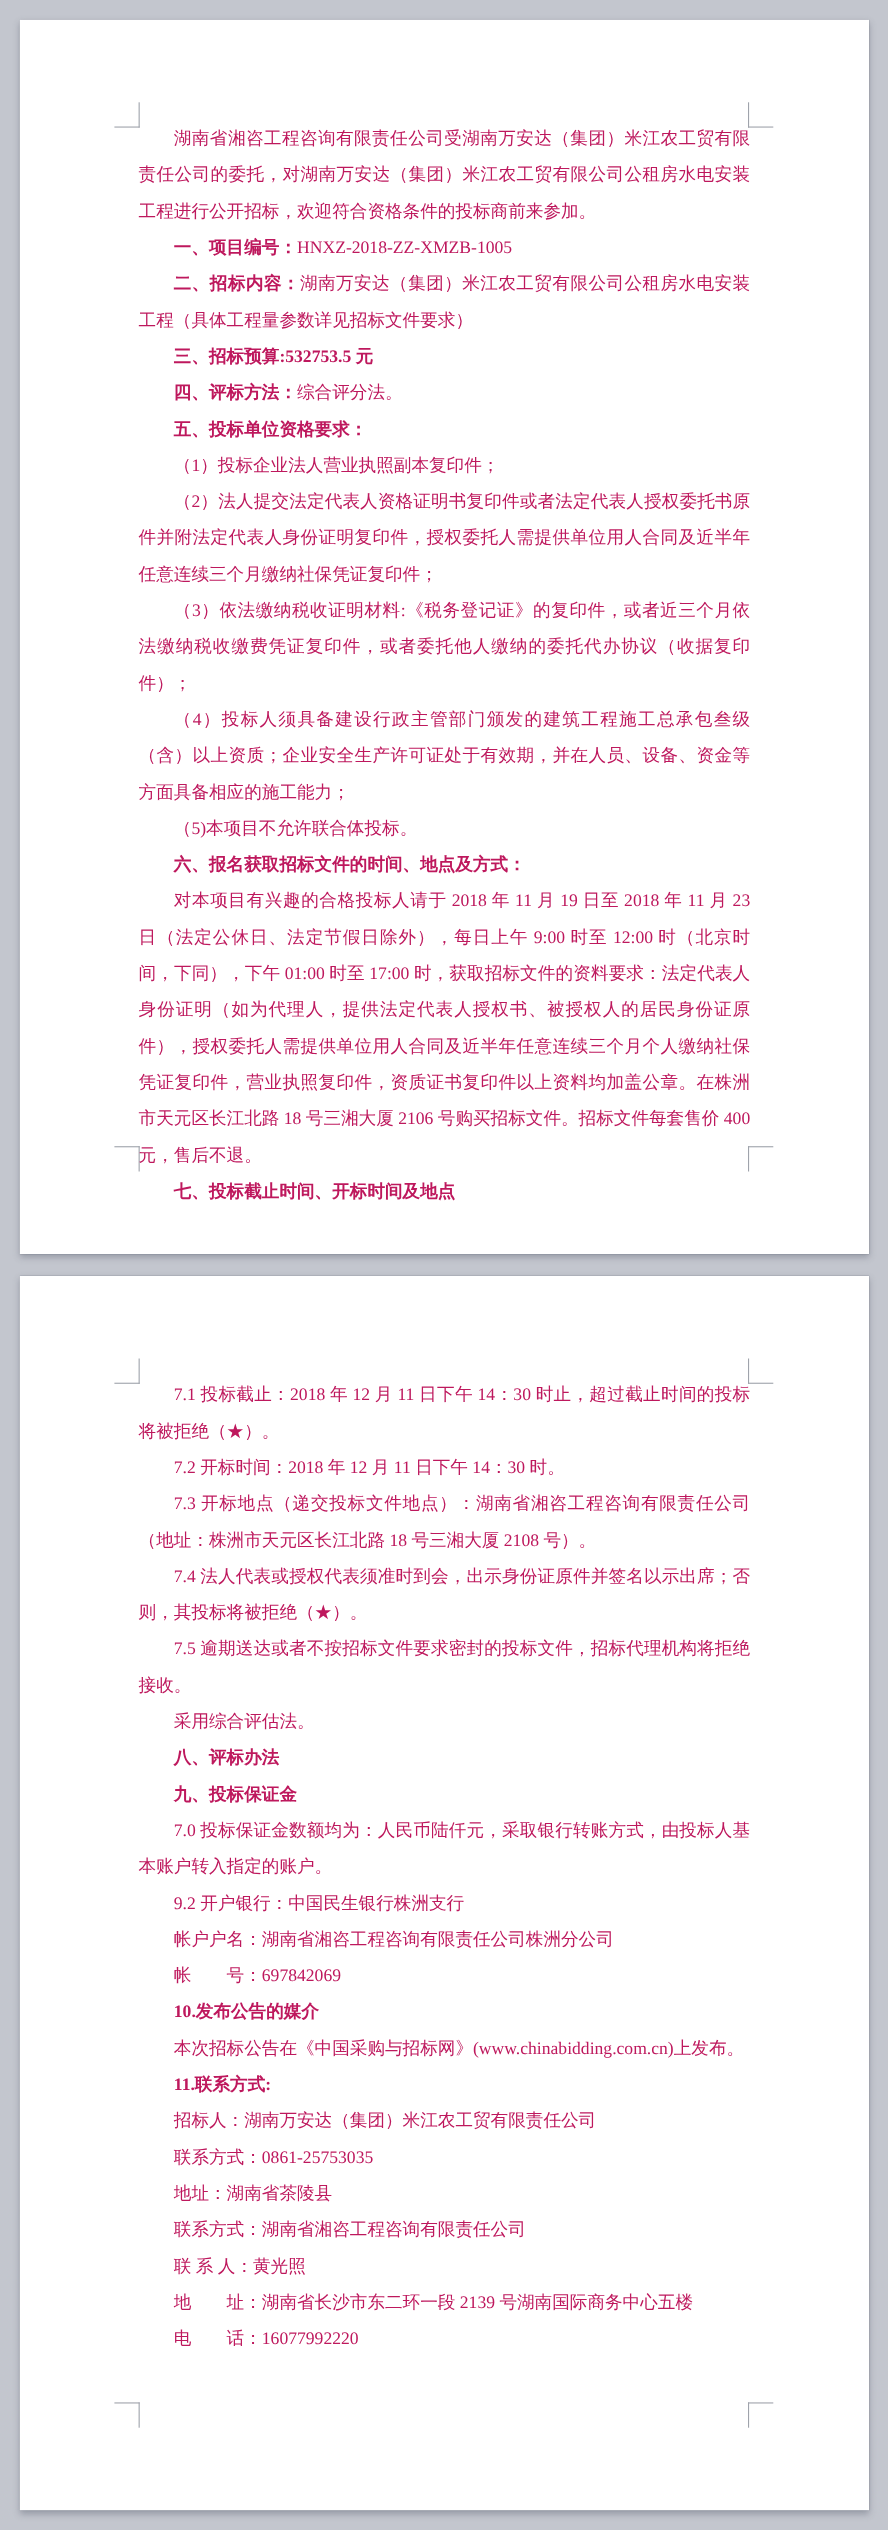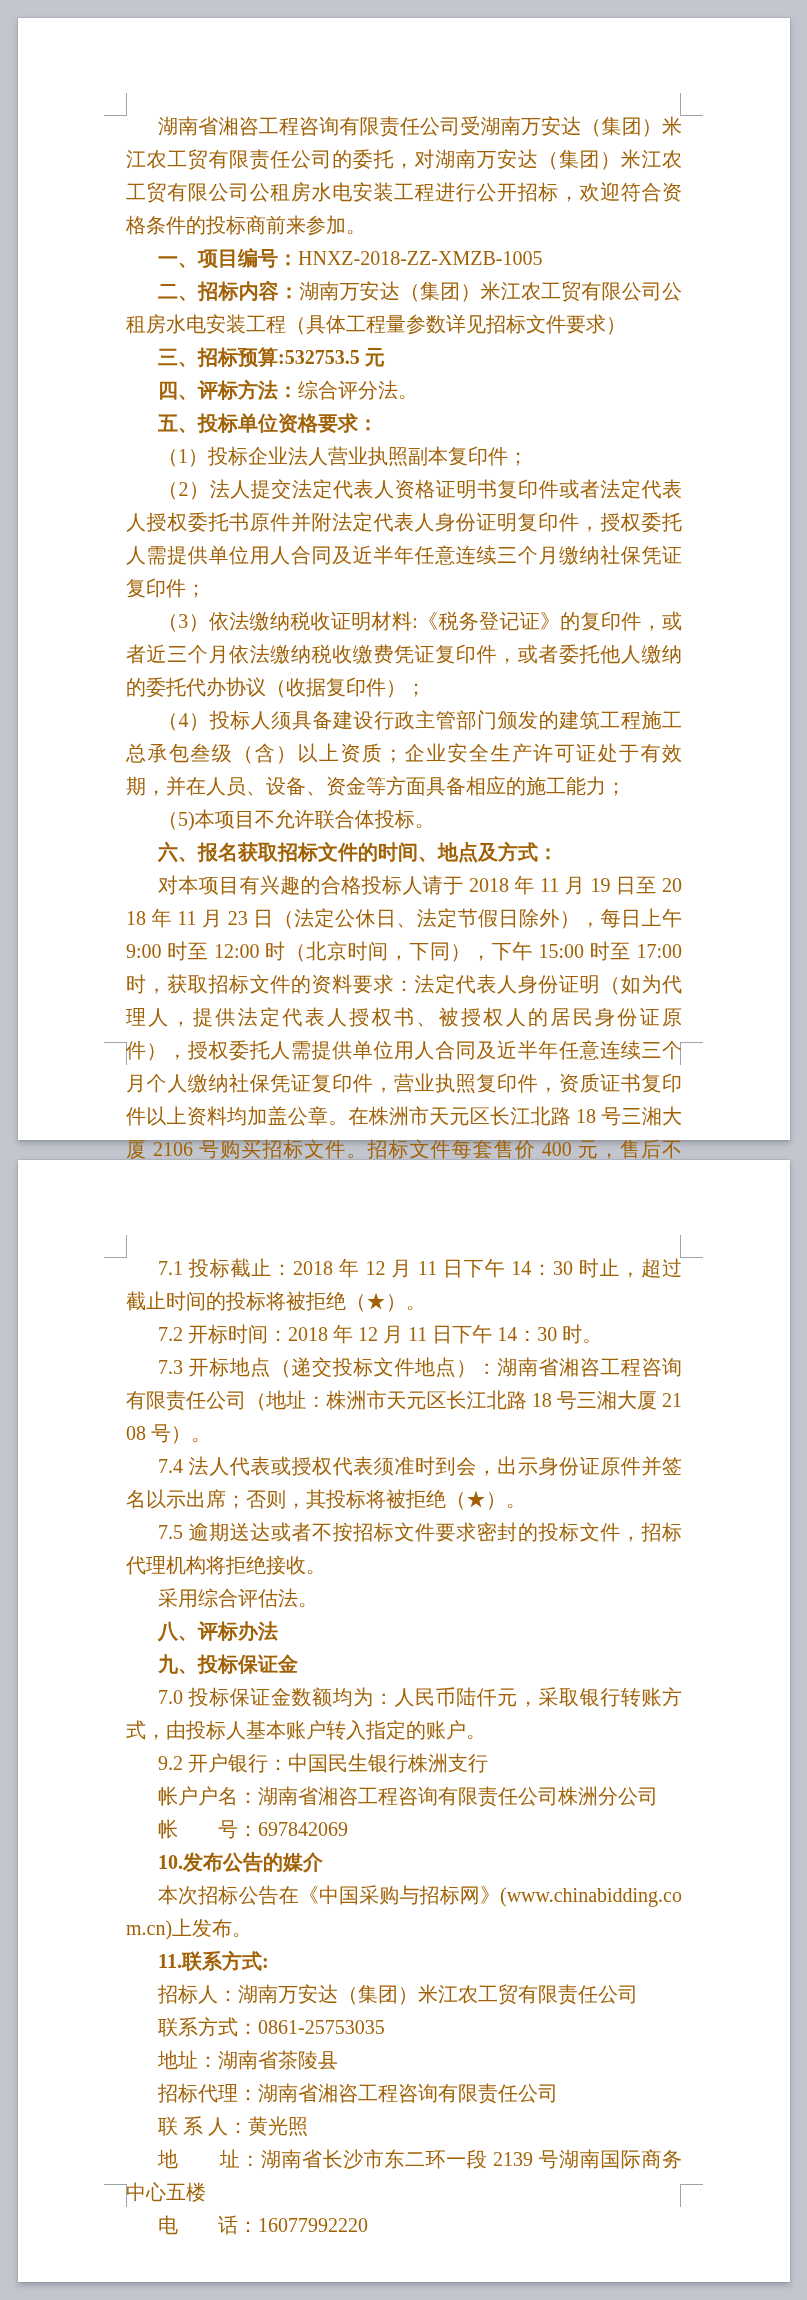--- a/index.html
+++ b/index.html
@@ -33,9 +33,9 @@
   .content p {
     margin: 0;
     padding: 0;
-    font-size: 20px;
+    font-size: 16px;
     line-height: 33px;
-    color: #a16207;
+    color: #be185d;
     text-align: justify;
     text-indent: 32px;
     word-break: break-all;

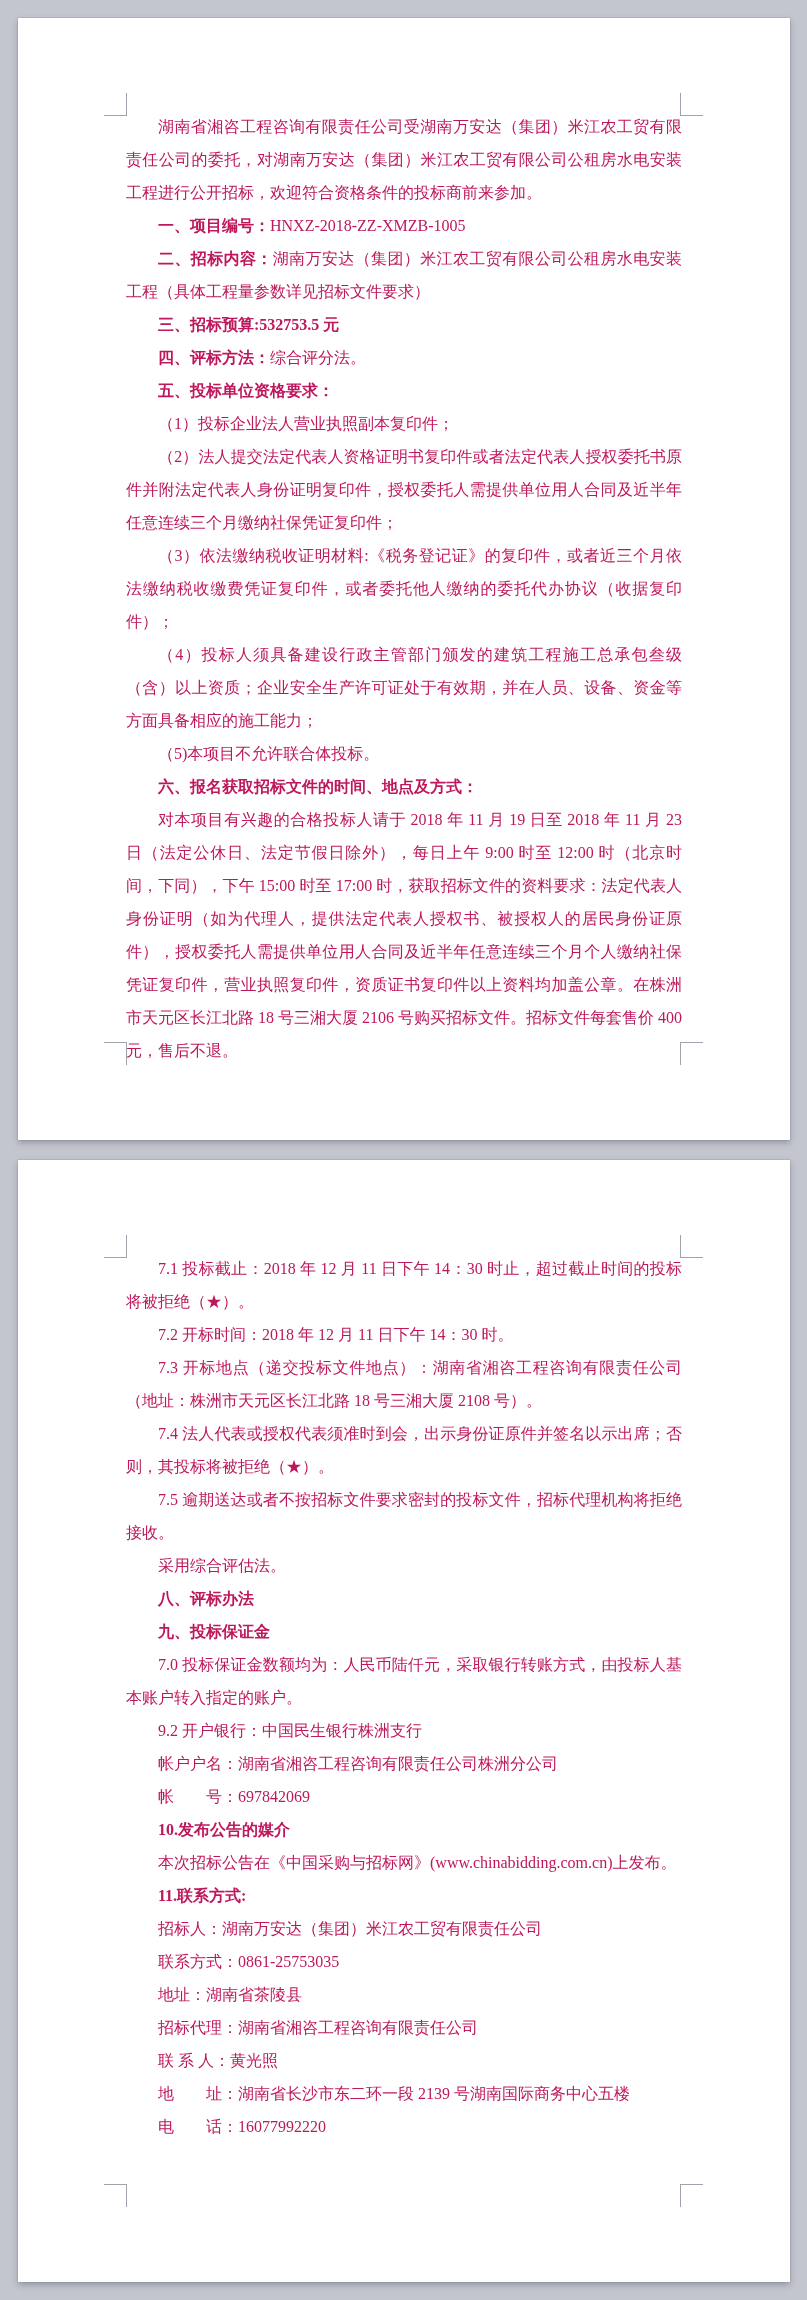--- a/index.html
+++ b/index.html
@@ -72,7 +72,7 @@
       <p><span>（4）投标人须具备建设行政主管部门颁发的建筑工程施工总承包叁级（含）以上资质；企业安全生产许可证处于有效期，并在人员、设备、资金等方面具备相应的施工能力；</span></p>
       <p><span>（5)本项目不允许联合体投标。</span></p>
       <p><span class="b">六、报名获取招标文件的时间、地点及方式：</span></p>
-      <p><span>对本项目有兴趣的合格投标人请于 2018 年 11 月 19 日至 2018 年 11 月 23 日（法定公休日、法定节假日除外），每日上午 9:00 时至 12:00 时（北京时间，下同），下午 15:00 时至 17:00 时，获取招标文件的资料要求：法定代表人身份证明（如为代理人，提供法定代表人授权书、被授权人的居民身份证原件），授权委托人需提供单位用人合同及近半年任意连续三个月个人缴纳社保凭证复印件，营业执照复印件，资质证书复印件以上资料均加盖公章。在株洲市天元区长江北路 18 号三湘大厦 2106 号购买招标文件。招标文件每套售价 400 元，售后不退。</span></p>
+      <p><span>对本项目有兴趣的合格投标人请于 2018 年 11 月 19 日至 2018 年 11 月 23 日（法定公休日、法定节假日除外），每日上午 9:00 时至 12:00 时（北京时间，下同），下午 01:00 时至 17:00 时，获取招标文件的资料要求：法定代表人身份证明（如为代理人，提供法定代表人授权书、被授权人的居民身份证原件），授权委托人需提供单位用人合同及近半年任意连续三个月个人缴纳社保凭证复印件，营业执照复印件，资质证书复印件以上资料均加盖公章。在株洲市天元区长江北路 18 号三湘大厦 2106 号购买招标文件。招标文件每套售价 400 元，售后不退。</span></p>
     </div>
 </div>
 

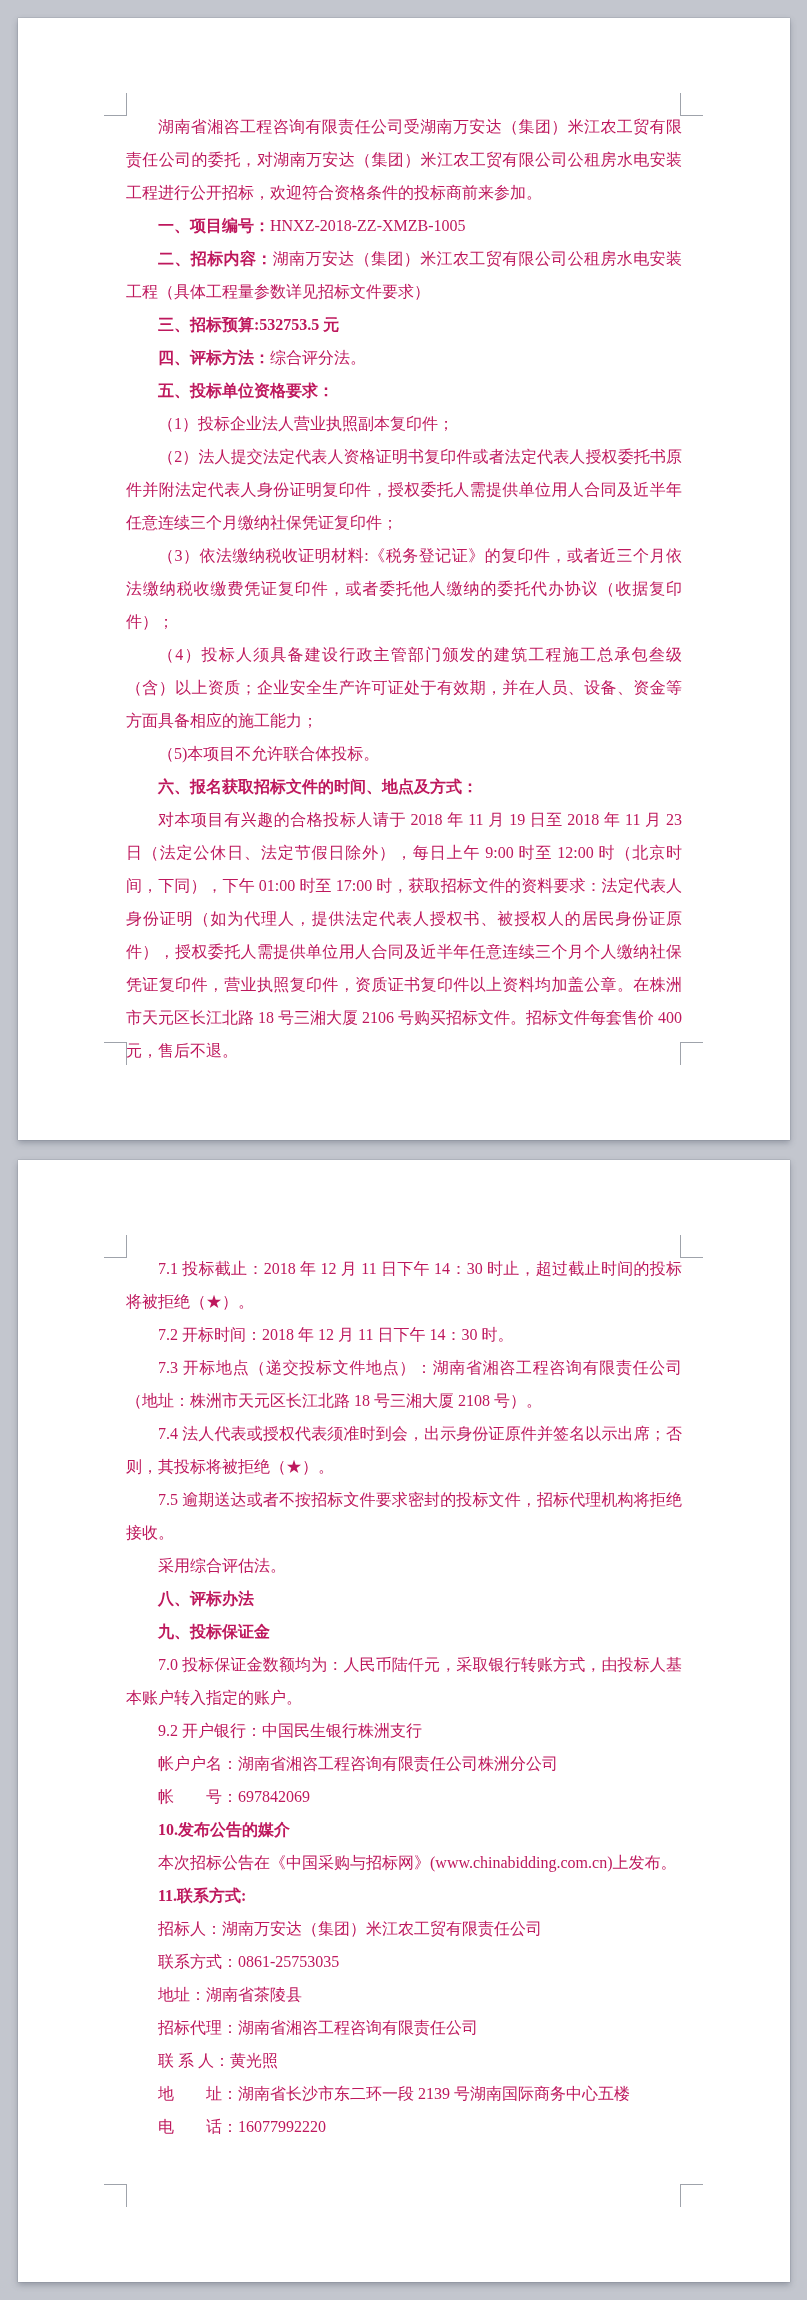--- a/index.html
+++ b/index.html
@@ -73,6 +73,7 @@
       <p><span>（5)本项目不允许联合体投标。</span></p>
       <p><span class="b">六、报名获取招标文件的时间、地点及方式：</span></p>
       <p><span>对本项目有兴趣的合格投标人请于 2018 年 11 月 19 日至 2018 年 11 月 23 日（法定公休日、法定节假日除外），每日上午 9:00 时至 12:00 时（北京时间，下同），下午 01:00 时至 17:00 时，获取招标文件的资料要求：法定代表人身份证明（如为代理人，提供法定代表人授权书、被授权人的居民身份证原件），授权委托人需提供单位用人合同及近半年任意连续三个月个人缴纳社保凭证复印件，营业执照复印件，资质证书复印件以上资料均加盖公章。在株洲市天元区长江北路 18 号三湘大厦 2106 号购买招标文件。招标文件每套售价 400 元，售后不退。</span></p>
+      <p><span class="b">七、投标截止时间、开标时间及地点</span></p>
     </div>
 </div>
 

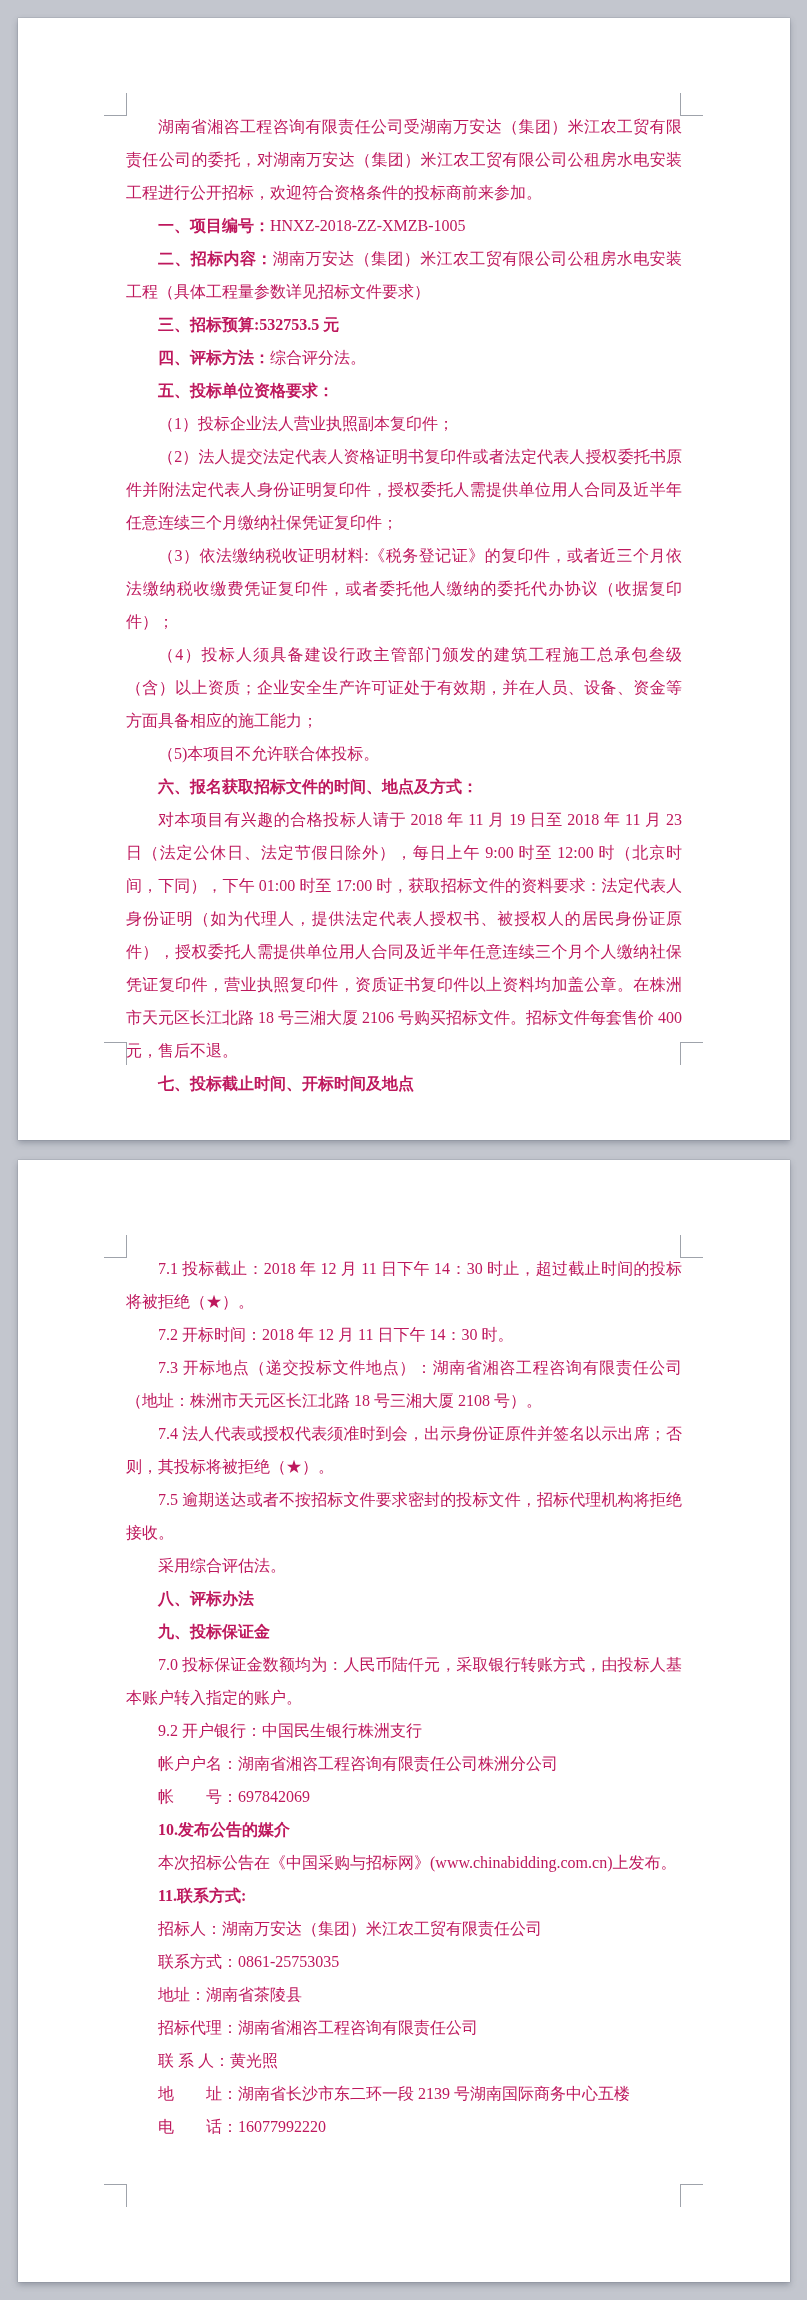--- a/index.html
+++ b/index.html
@@ -101,7 +101,7 @@
       <p><span>招标人：湖南万安达（集团）米江农工贸有限责任公司</span></p>
       <p><span>联系方式：0861-25753035</span></p>
       <p><span>地址：湖南省茶陵县</span></p>
-      <p><span>招标代理：湖南省湘咨工程咨询有限责任公司</span></p>
+      <p><span>联系方式：湖南省湘咨工程咨询有限责任公司</span></p>
       <p><span>联 系 人：黄光照</span></p>
       <p><span>地　　址：湖南省长沙市东二环一段 2139 号湖南国际商务中心五楼</span></p>
       <p><span>电　　话：16077992220</span></p>

